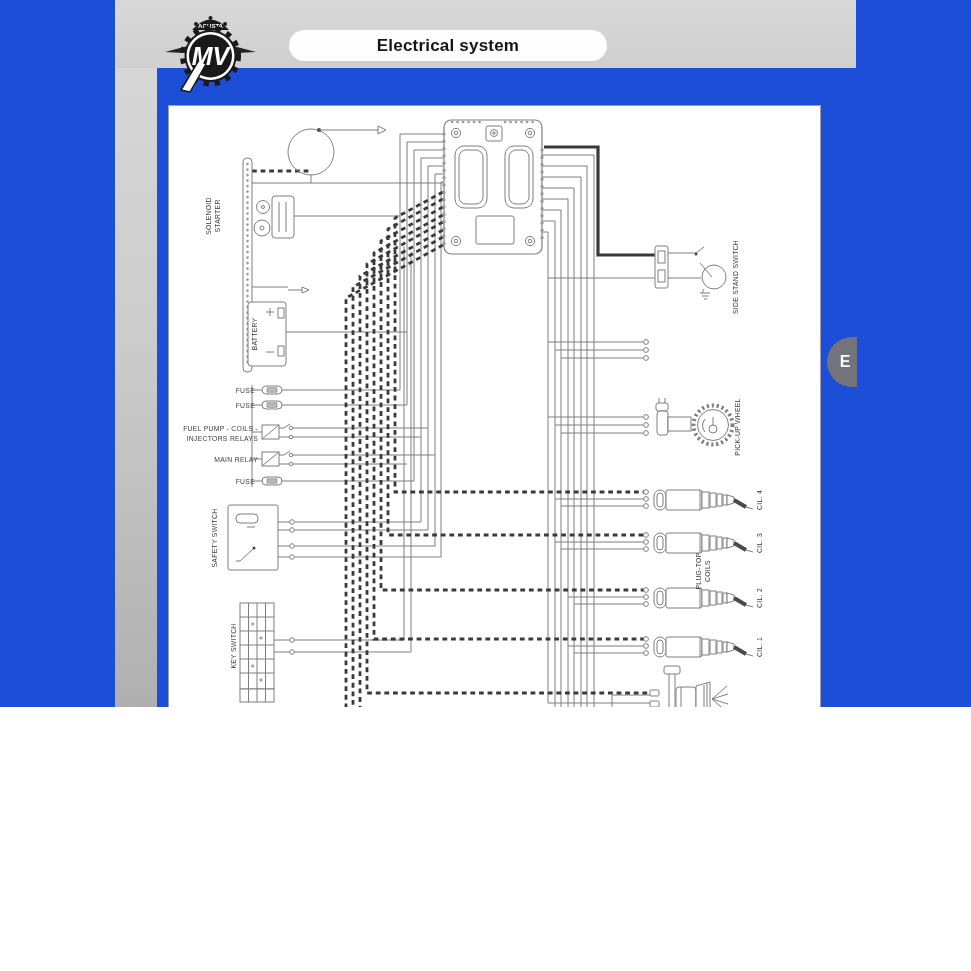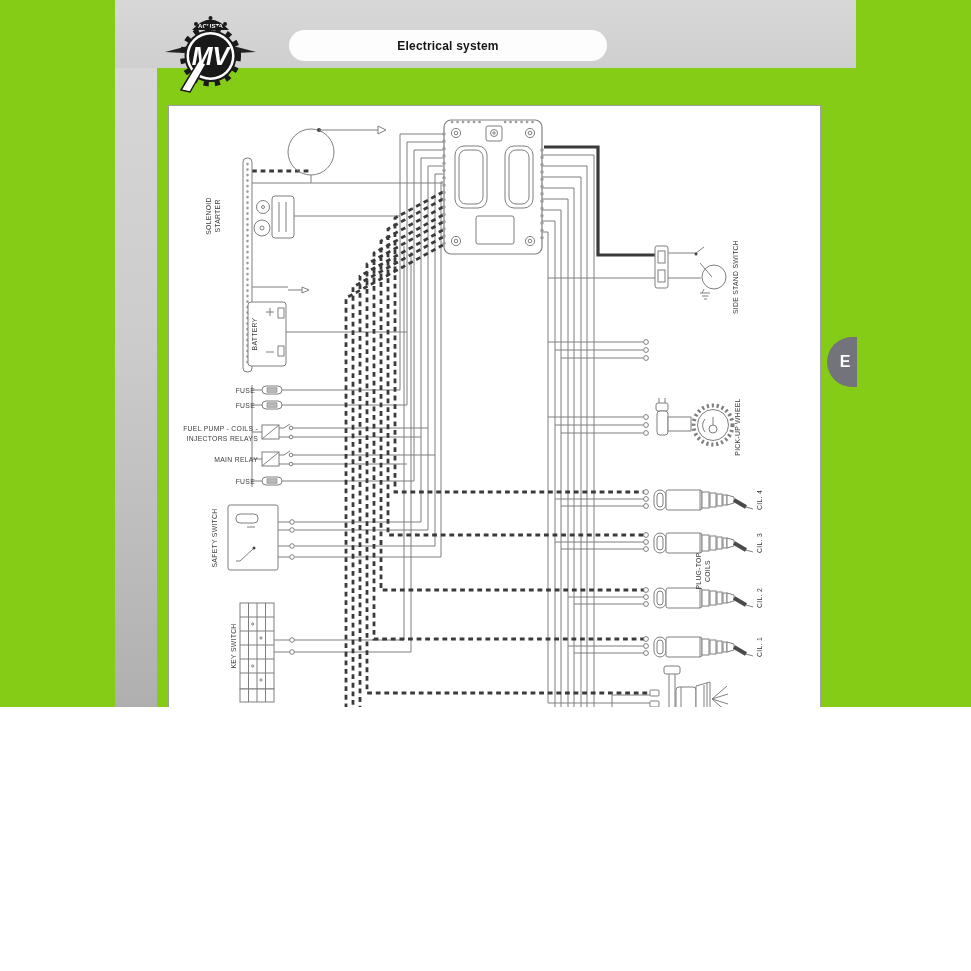--- a/index.html
+++ b/index.html
@@ -3,7 +3,7 @@
 <meta charset="utf-8">
 <style>
   html,body{margin:0;padding:0;background:#fff;}
-  .page{position:relative;width:971px;height:707px;background:#84cc16;overflow:hidden;
+  .page{position:relative;width:971px;height:707px;background:#1d4ed8;overflow:hidden;
         font-family:"Liberation Sans",sans-serif;}
   .sidebar{position:absolute;left:115px;top:0;width:42px;height:971px;
            background:linear-gradient(180deg,#d9d9d9 0%,#cccccc 35%,#b2b2b2 70%,#8f8f8f 100%);}

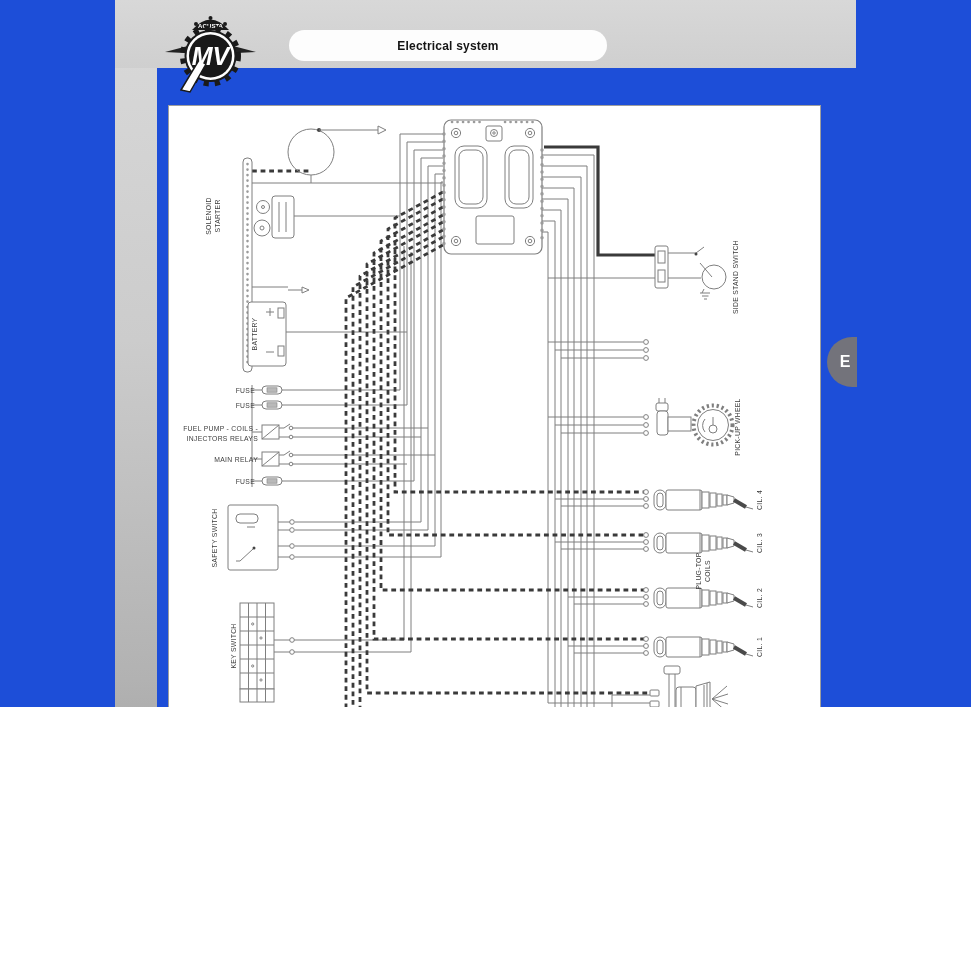--- a/index.html
+++ b/index.html
@@ -11,7 +11,7 @@
             background:linear-gradient(180deg,#d8d8d8,#cfcfcf);}
   .titlepill{position:absolute;left:289px;top:30px;width:318px;height:31px;background:#fdfdfd;
              border-radius:16px;display:flex;align-items:center;justify-content:center;}
-  .titlepill span{font-weight:bold;font-size:12px;color:#151515;letter-spacing:.2px;}
+  .titlepill span{font-weight:bold;font-size:17px;color:#151515;letter-spacing:.2px;}
   .etab{position:absolute;left:827px;top:337px;width:30px;height:50px;background:#73737b;
         border-radius:26px 0 0 26px;display:flex;align-items:center;justify-content:center;}
   .etab span{color:#fff;font-weight:bold;font-size:16px;padding-left:6px;}

